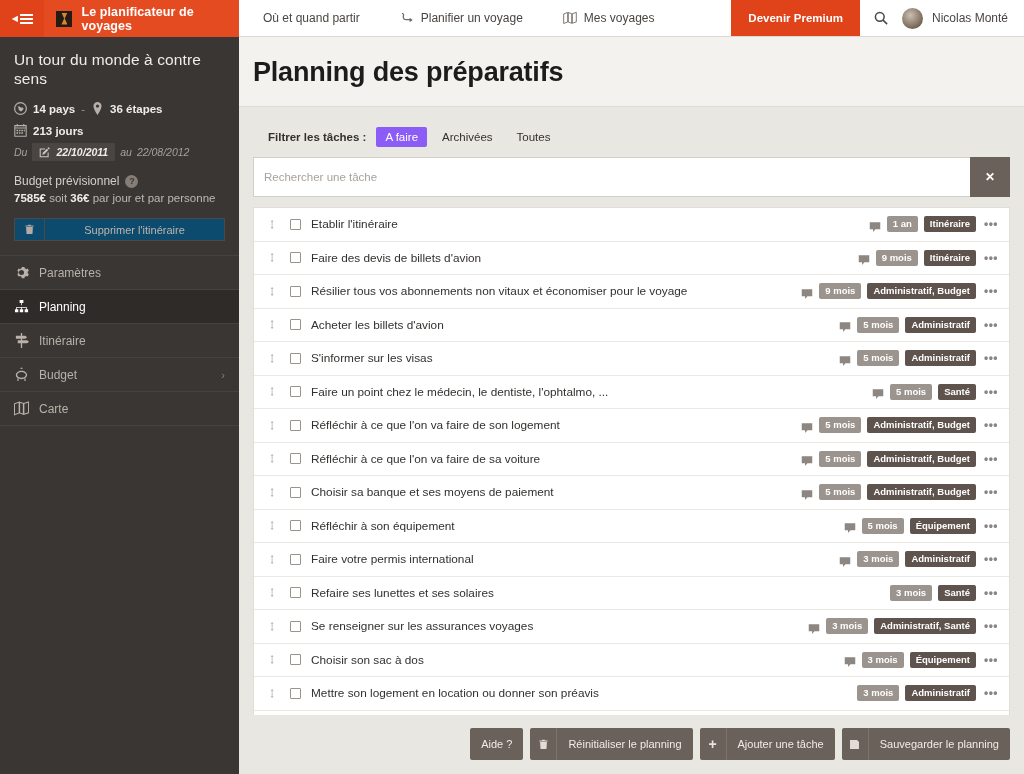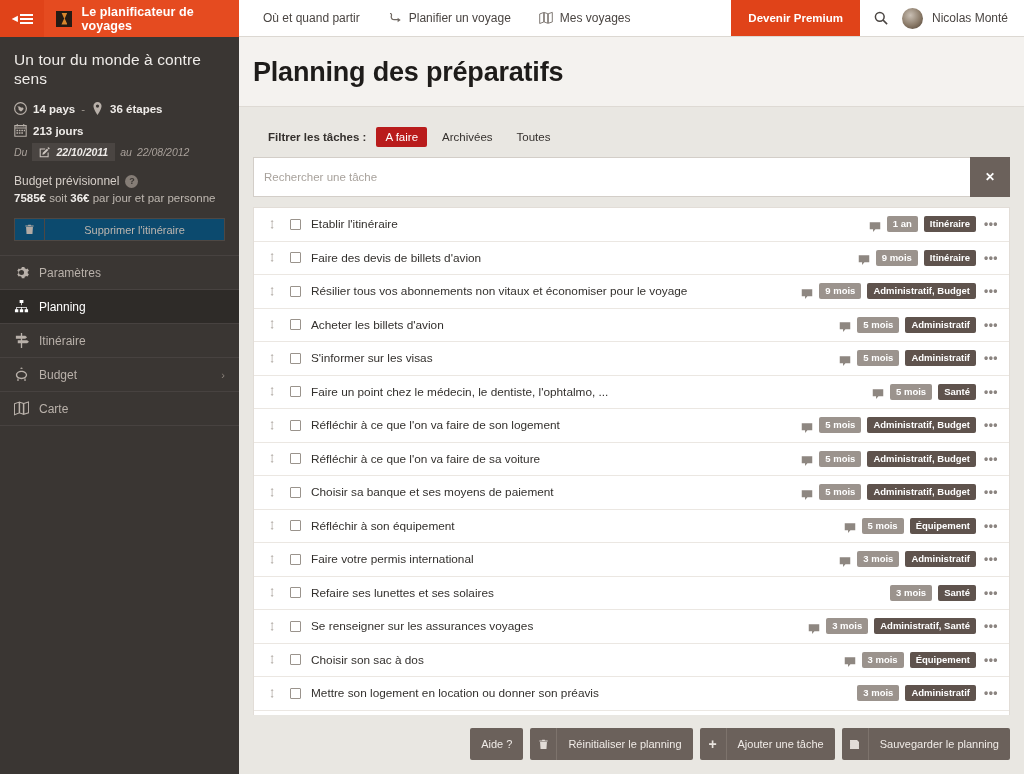--- a/index.html
+++ b/index.html
@@ -123,7 +123,7 @@
     display: flex; align-items: stretch;
     border-bottom: 1px solid #dcd8d2;
   }
-  .tb-links { display: flex; align-items: center; padding-left: 10px; gap: 0; }
+  .tb-links { display: flex; align-items: center; padding-left: 10px; gap: 12px; }
   .tb-link {
     display: flex; align-items: center; gap: 7px;
     padding: 0 14px; font-size: 12px; color: #4a4542;

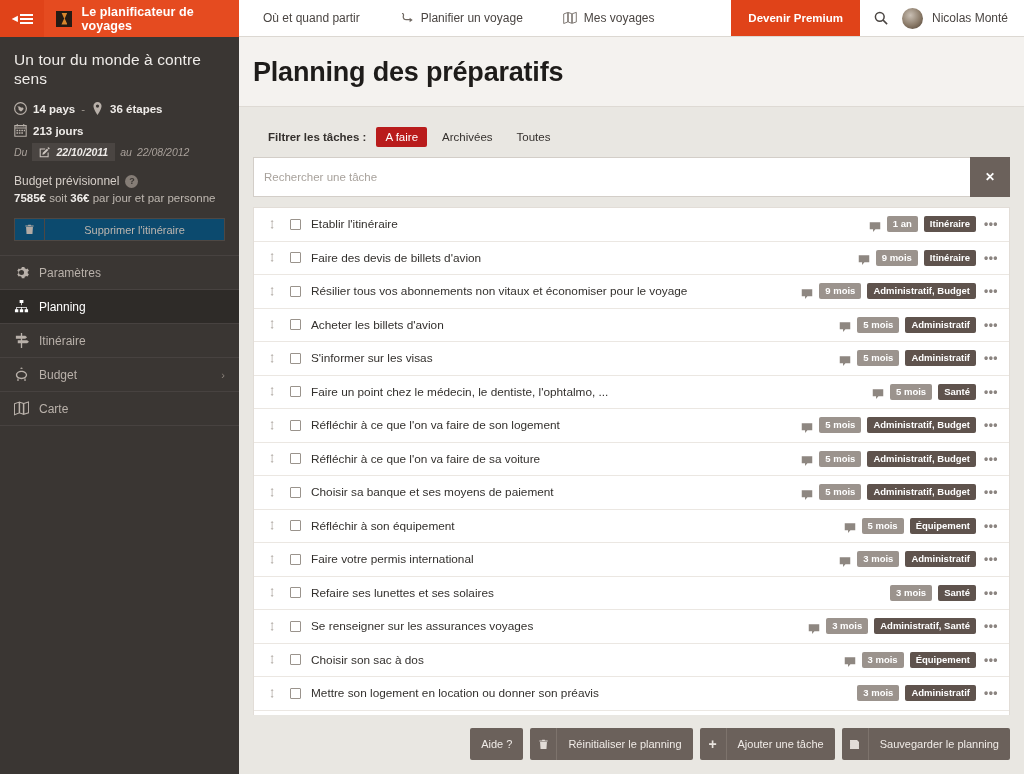--- a/index.html
+++ b/index.html
@@ -171,7 +171,7 @@
     font-size: 11.5px; color: #34302d; padding: 4px 9px;
     cursor: pointer; margin-right: 6px; border-radius: 2px;
   }
-  .tab.active { background: #b91c1c; color: #fff; }
+  .tab.active { background: #8b5cf6; color: #fff; }
 
   .search-row { display: flex; align-items: stretch; height: 40px; margin-bottom: 10px; }
   .search-input {

